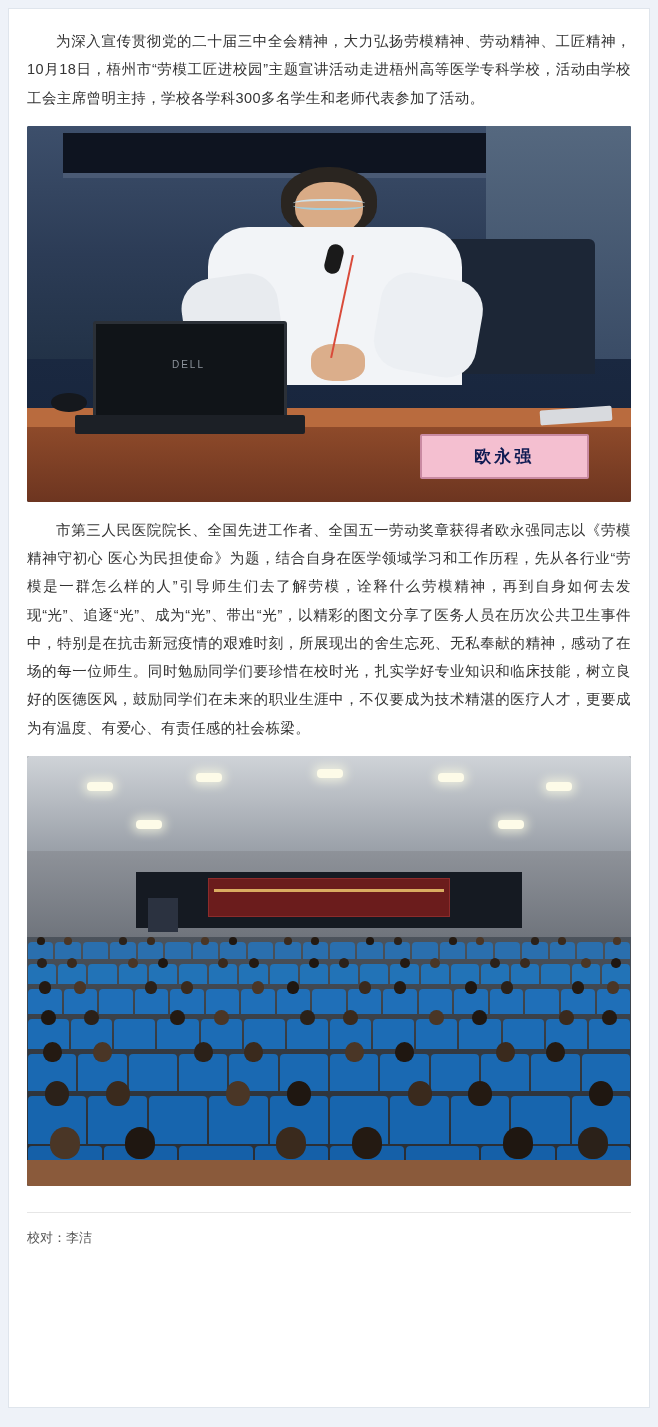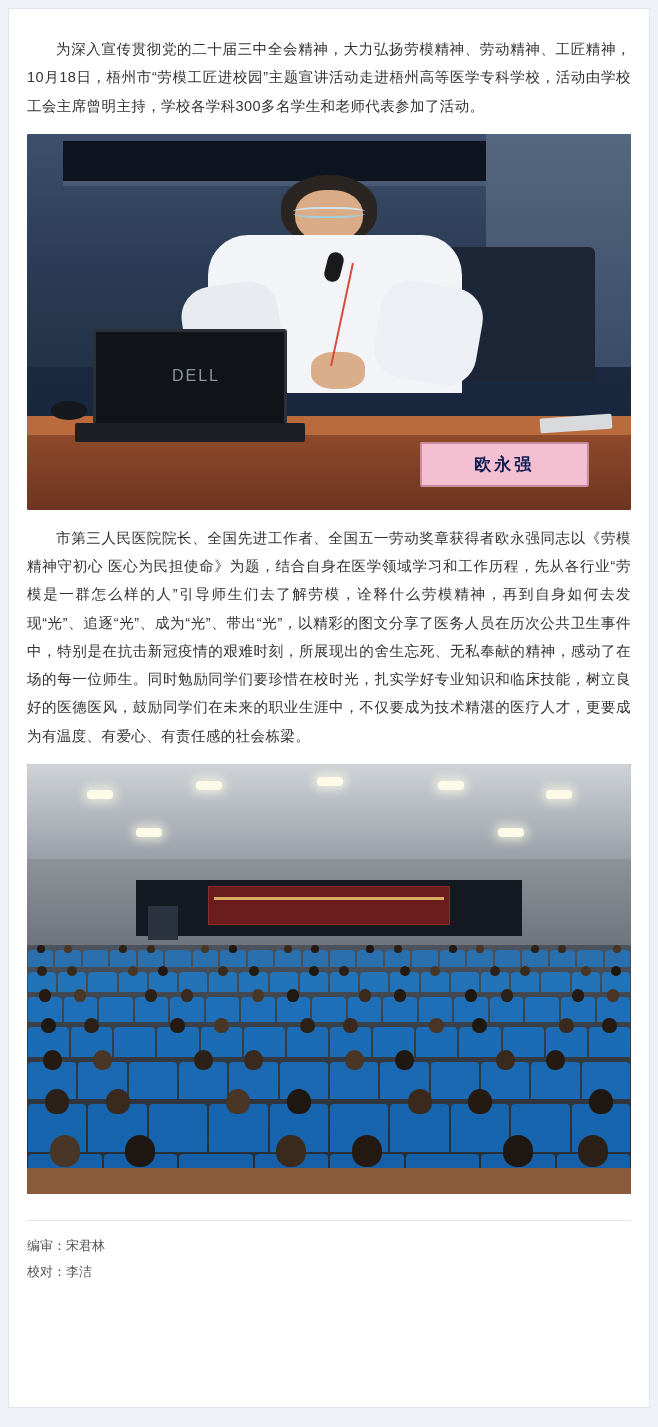--- a/index.html
+++ b/index.html
@@ -23,7 +23,7 @@
     min-height: 1400px;
   }
   p.body-text {
-    margin: 8px 0 14px 0;
+    margin: 0 0 14px 0;
     font-size: 14.5px;
     line-height: 1.95;
     color: #333333;

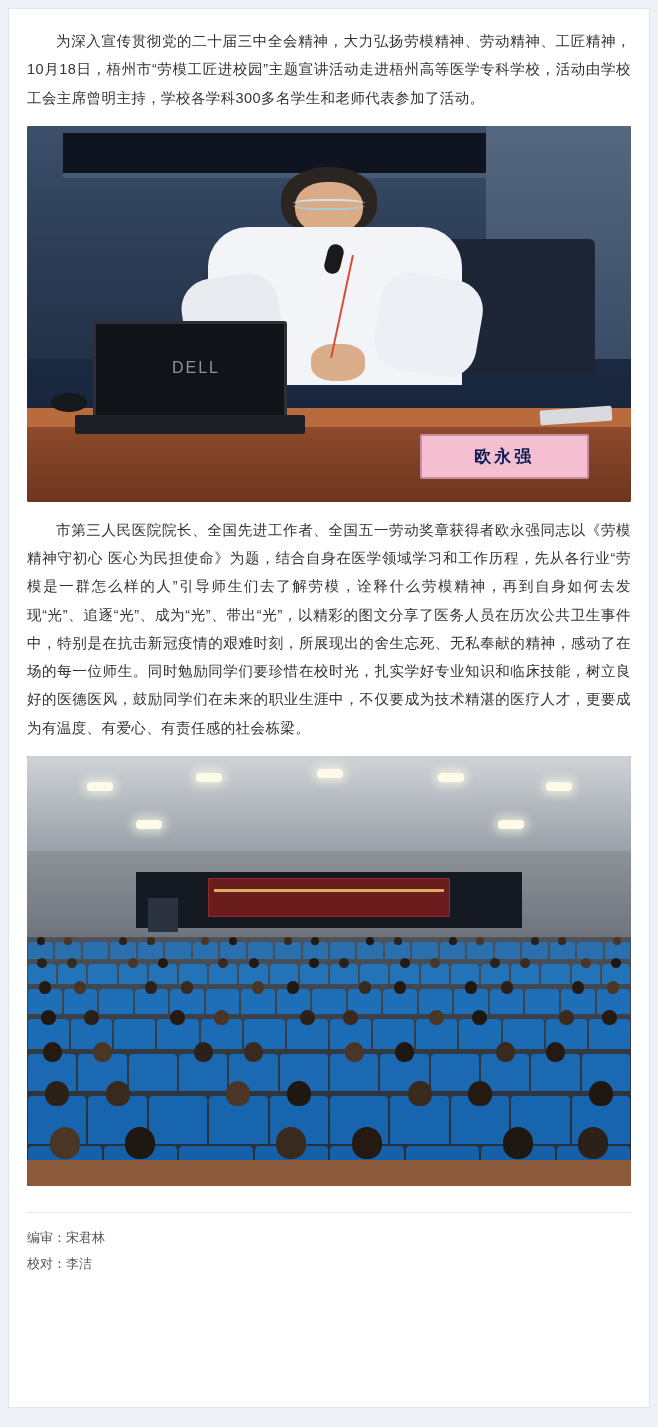--- a/index.html
+++ b/index.html
@@ -116,7 +116,7 @@
   }
   .p1-laptop-logo {
     position: absolute; left: 24%; top: 62%;
-    color: #8d949c; font-size: 16px; letter-spacing: 2px;
+    color: #8d949c; font-size: 10px; letter-spacing: 2px;
     font-family: "Liberation Sans", sans-serif;
   }
   .p1-laptop-base {

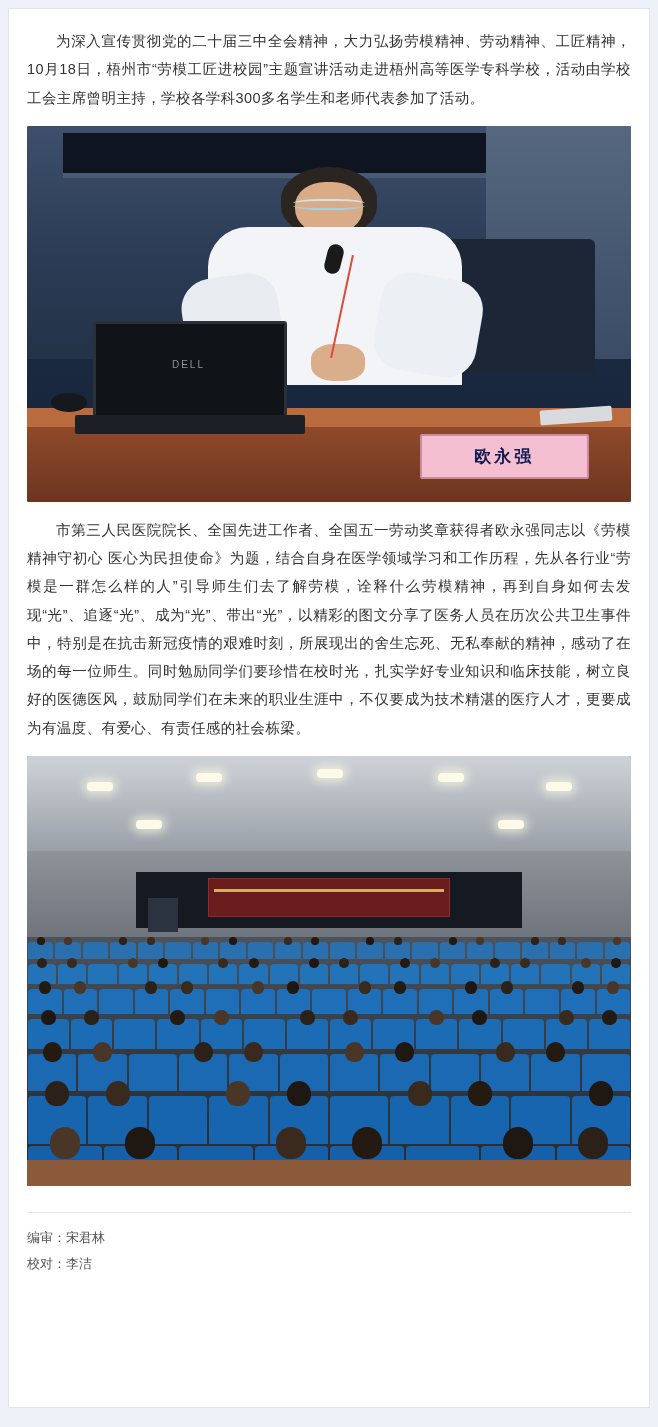--- a/index.html
+++ b/index.html
@@ -529,7 +529,6 @@
 
 
     <div class="credits">
-      <div class="credit-line">编审：宋君林</div>
       <div class="credit-line">校对：李洁</div>
 
     </div>

